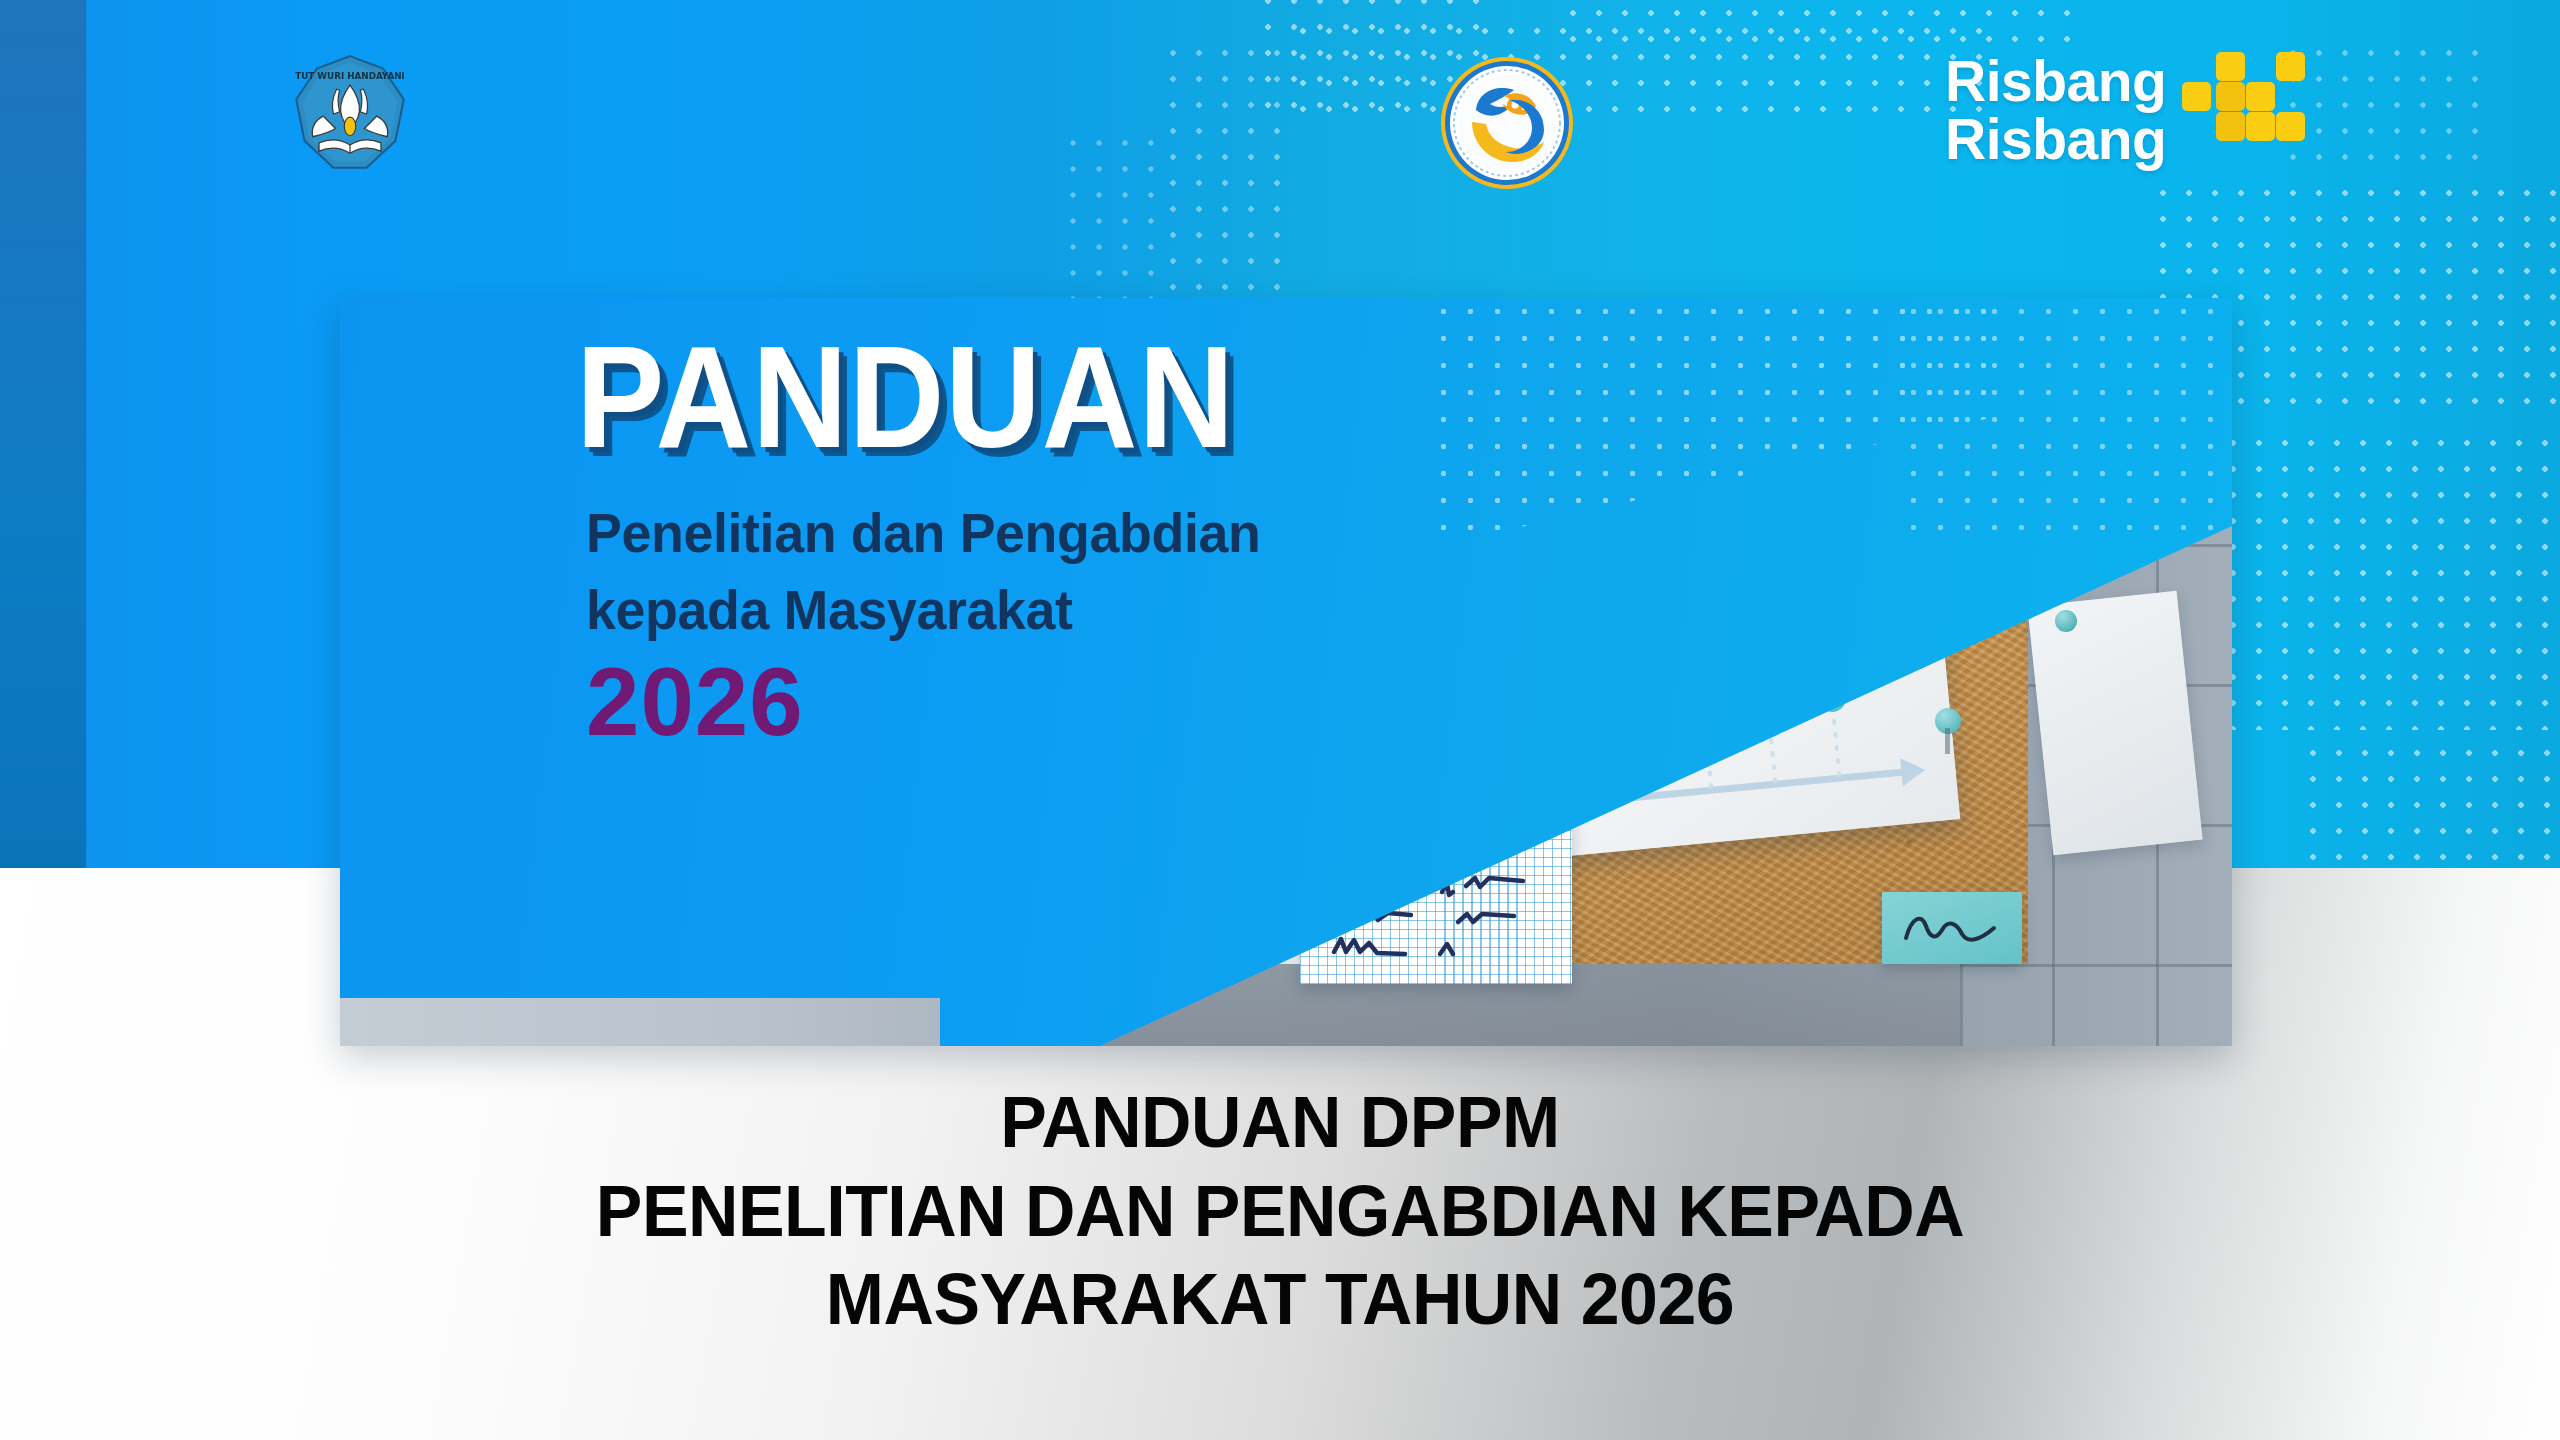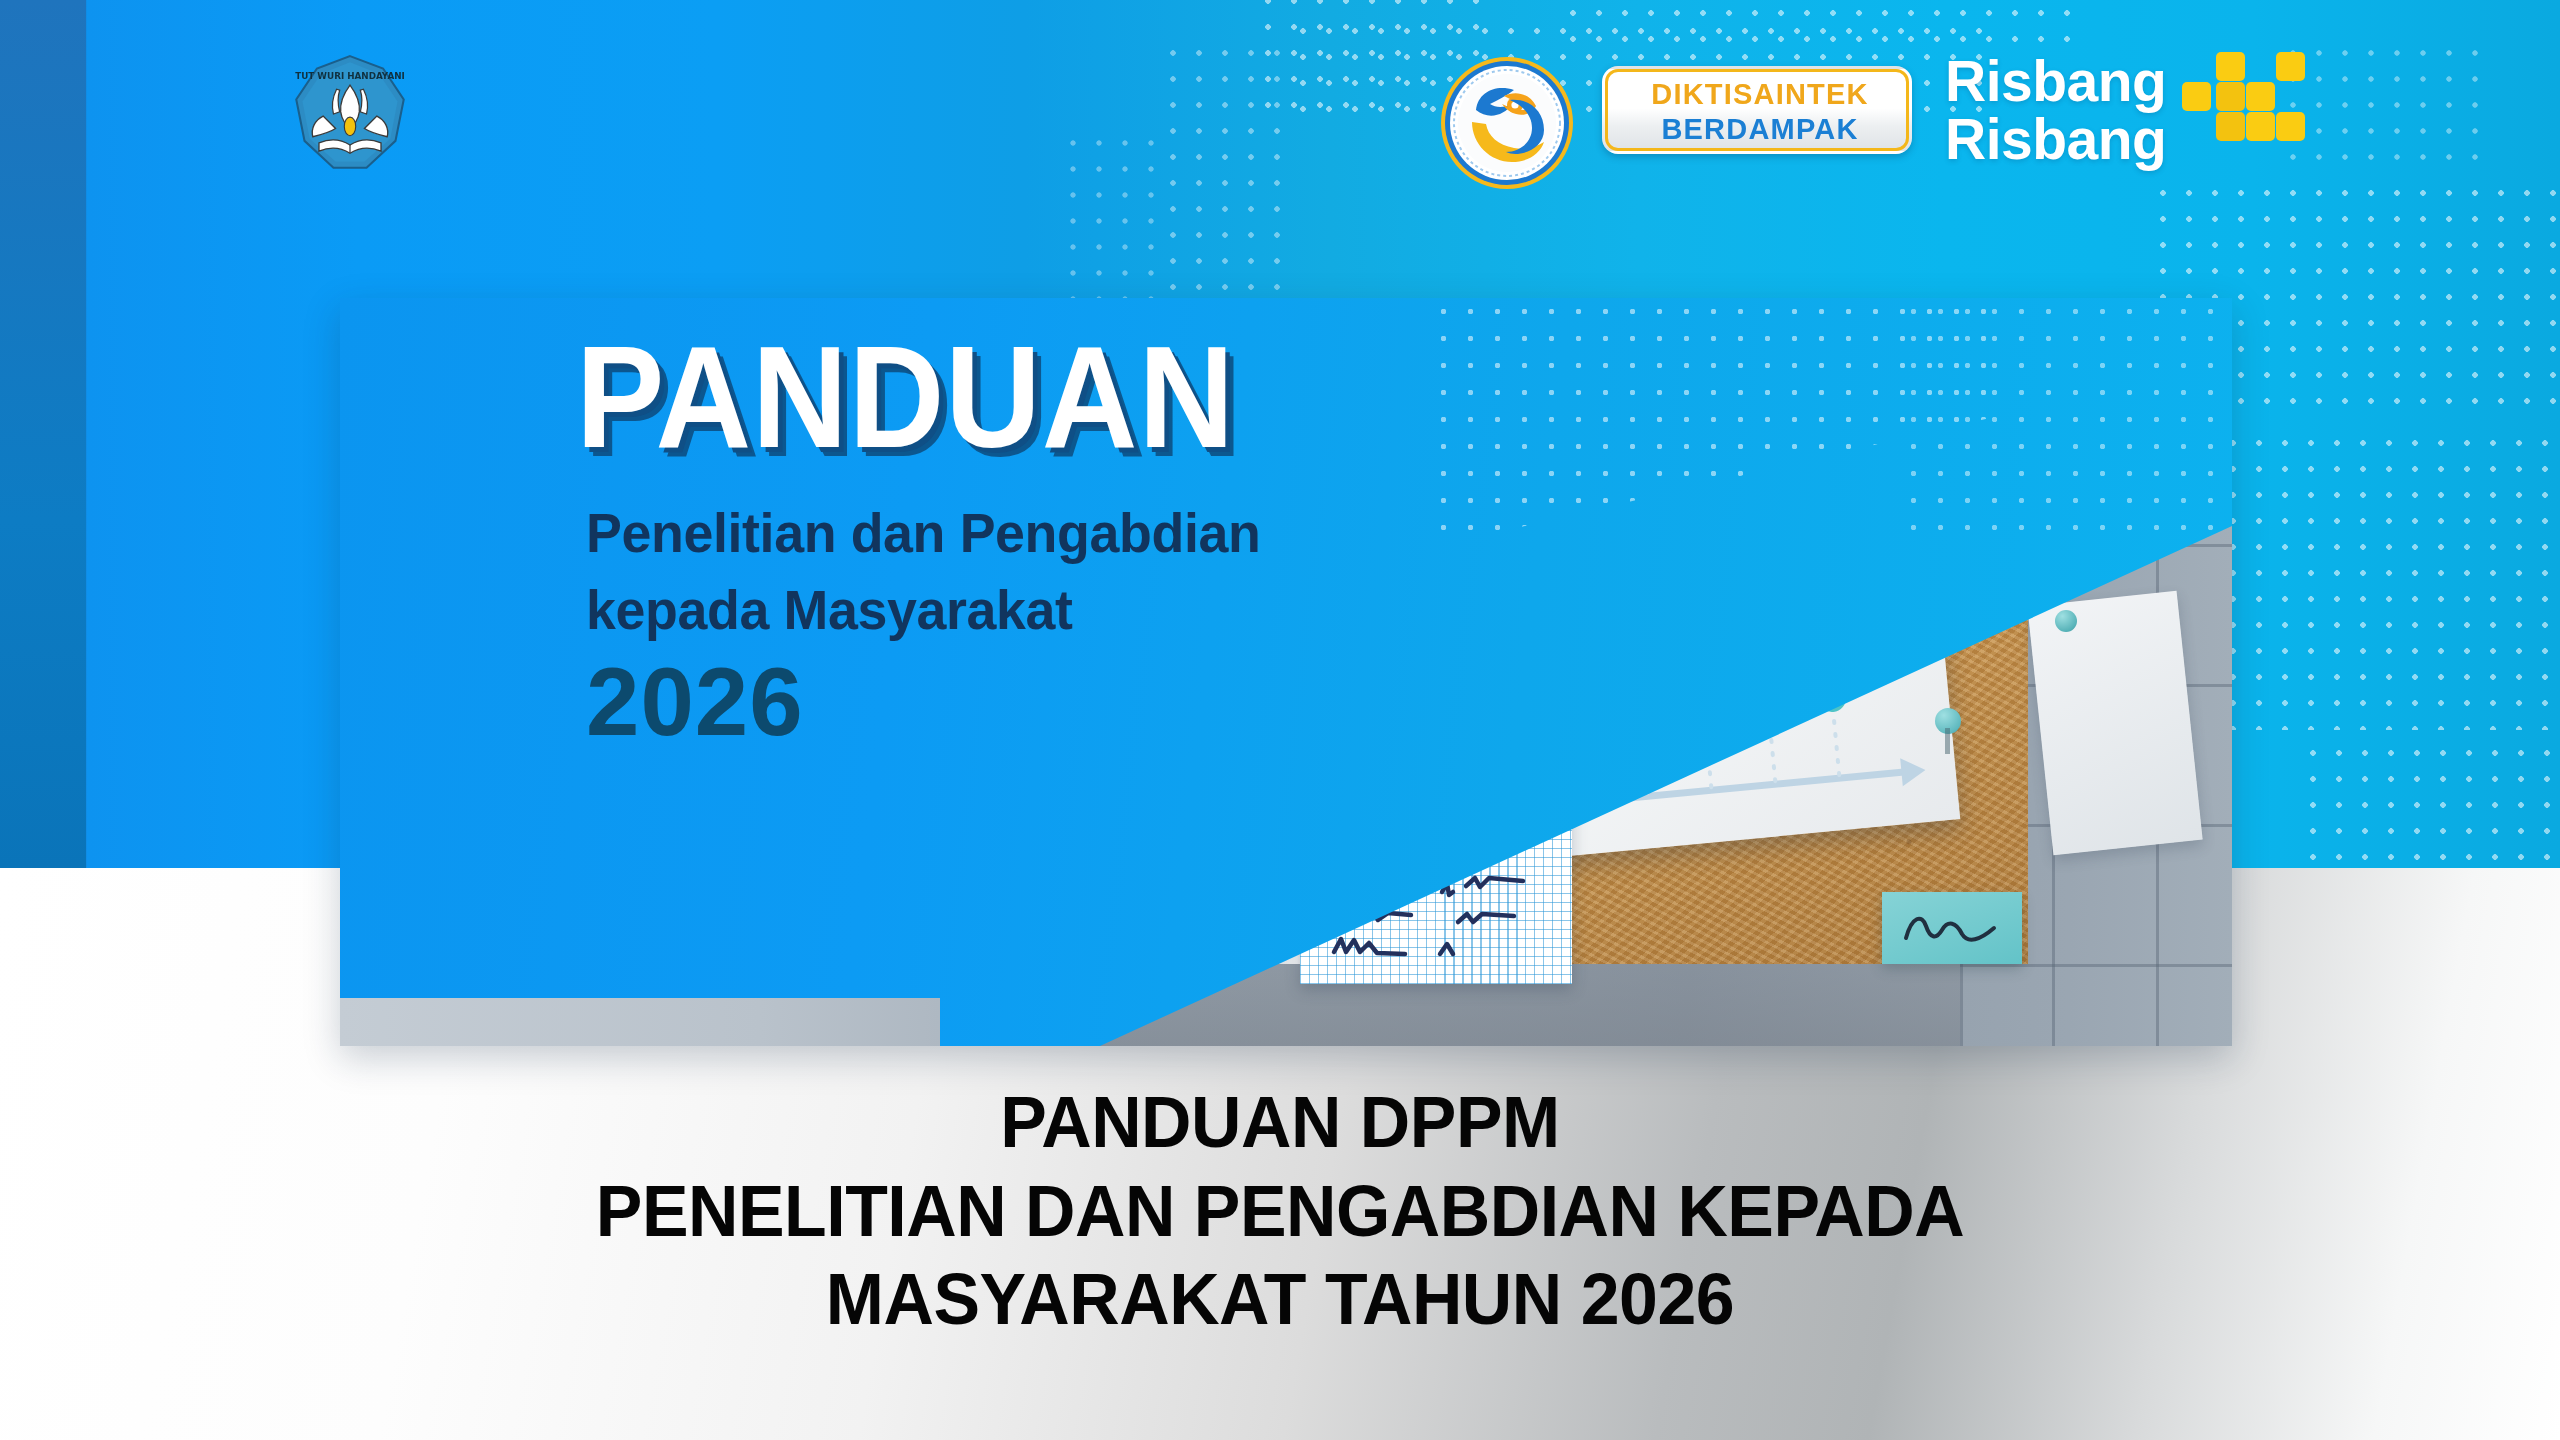--- a/index.html
+++ b/index.html
@@ -348,10 +348,6 @@
 
 
   <div id="diktisaintek-badge">
-    <div id="badge-plate">
-      <div id="badge-line-1">DIKTISAINTEK</div>
-      <div id="badge-line-2">BERDAMPAK</div>
-    </div>
     <div id="badge-emblem">
       <svg viewBox="0 0 150 150" xmlns="http://www.w3.org/2000/svg">
         <circle cx="75" cy="75" r="66" fill="#F6B91B"></circle>

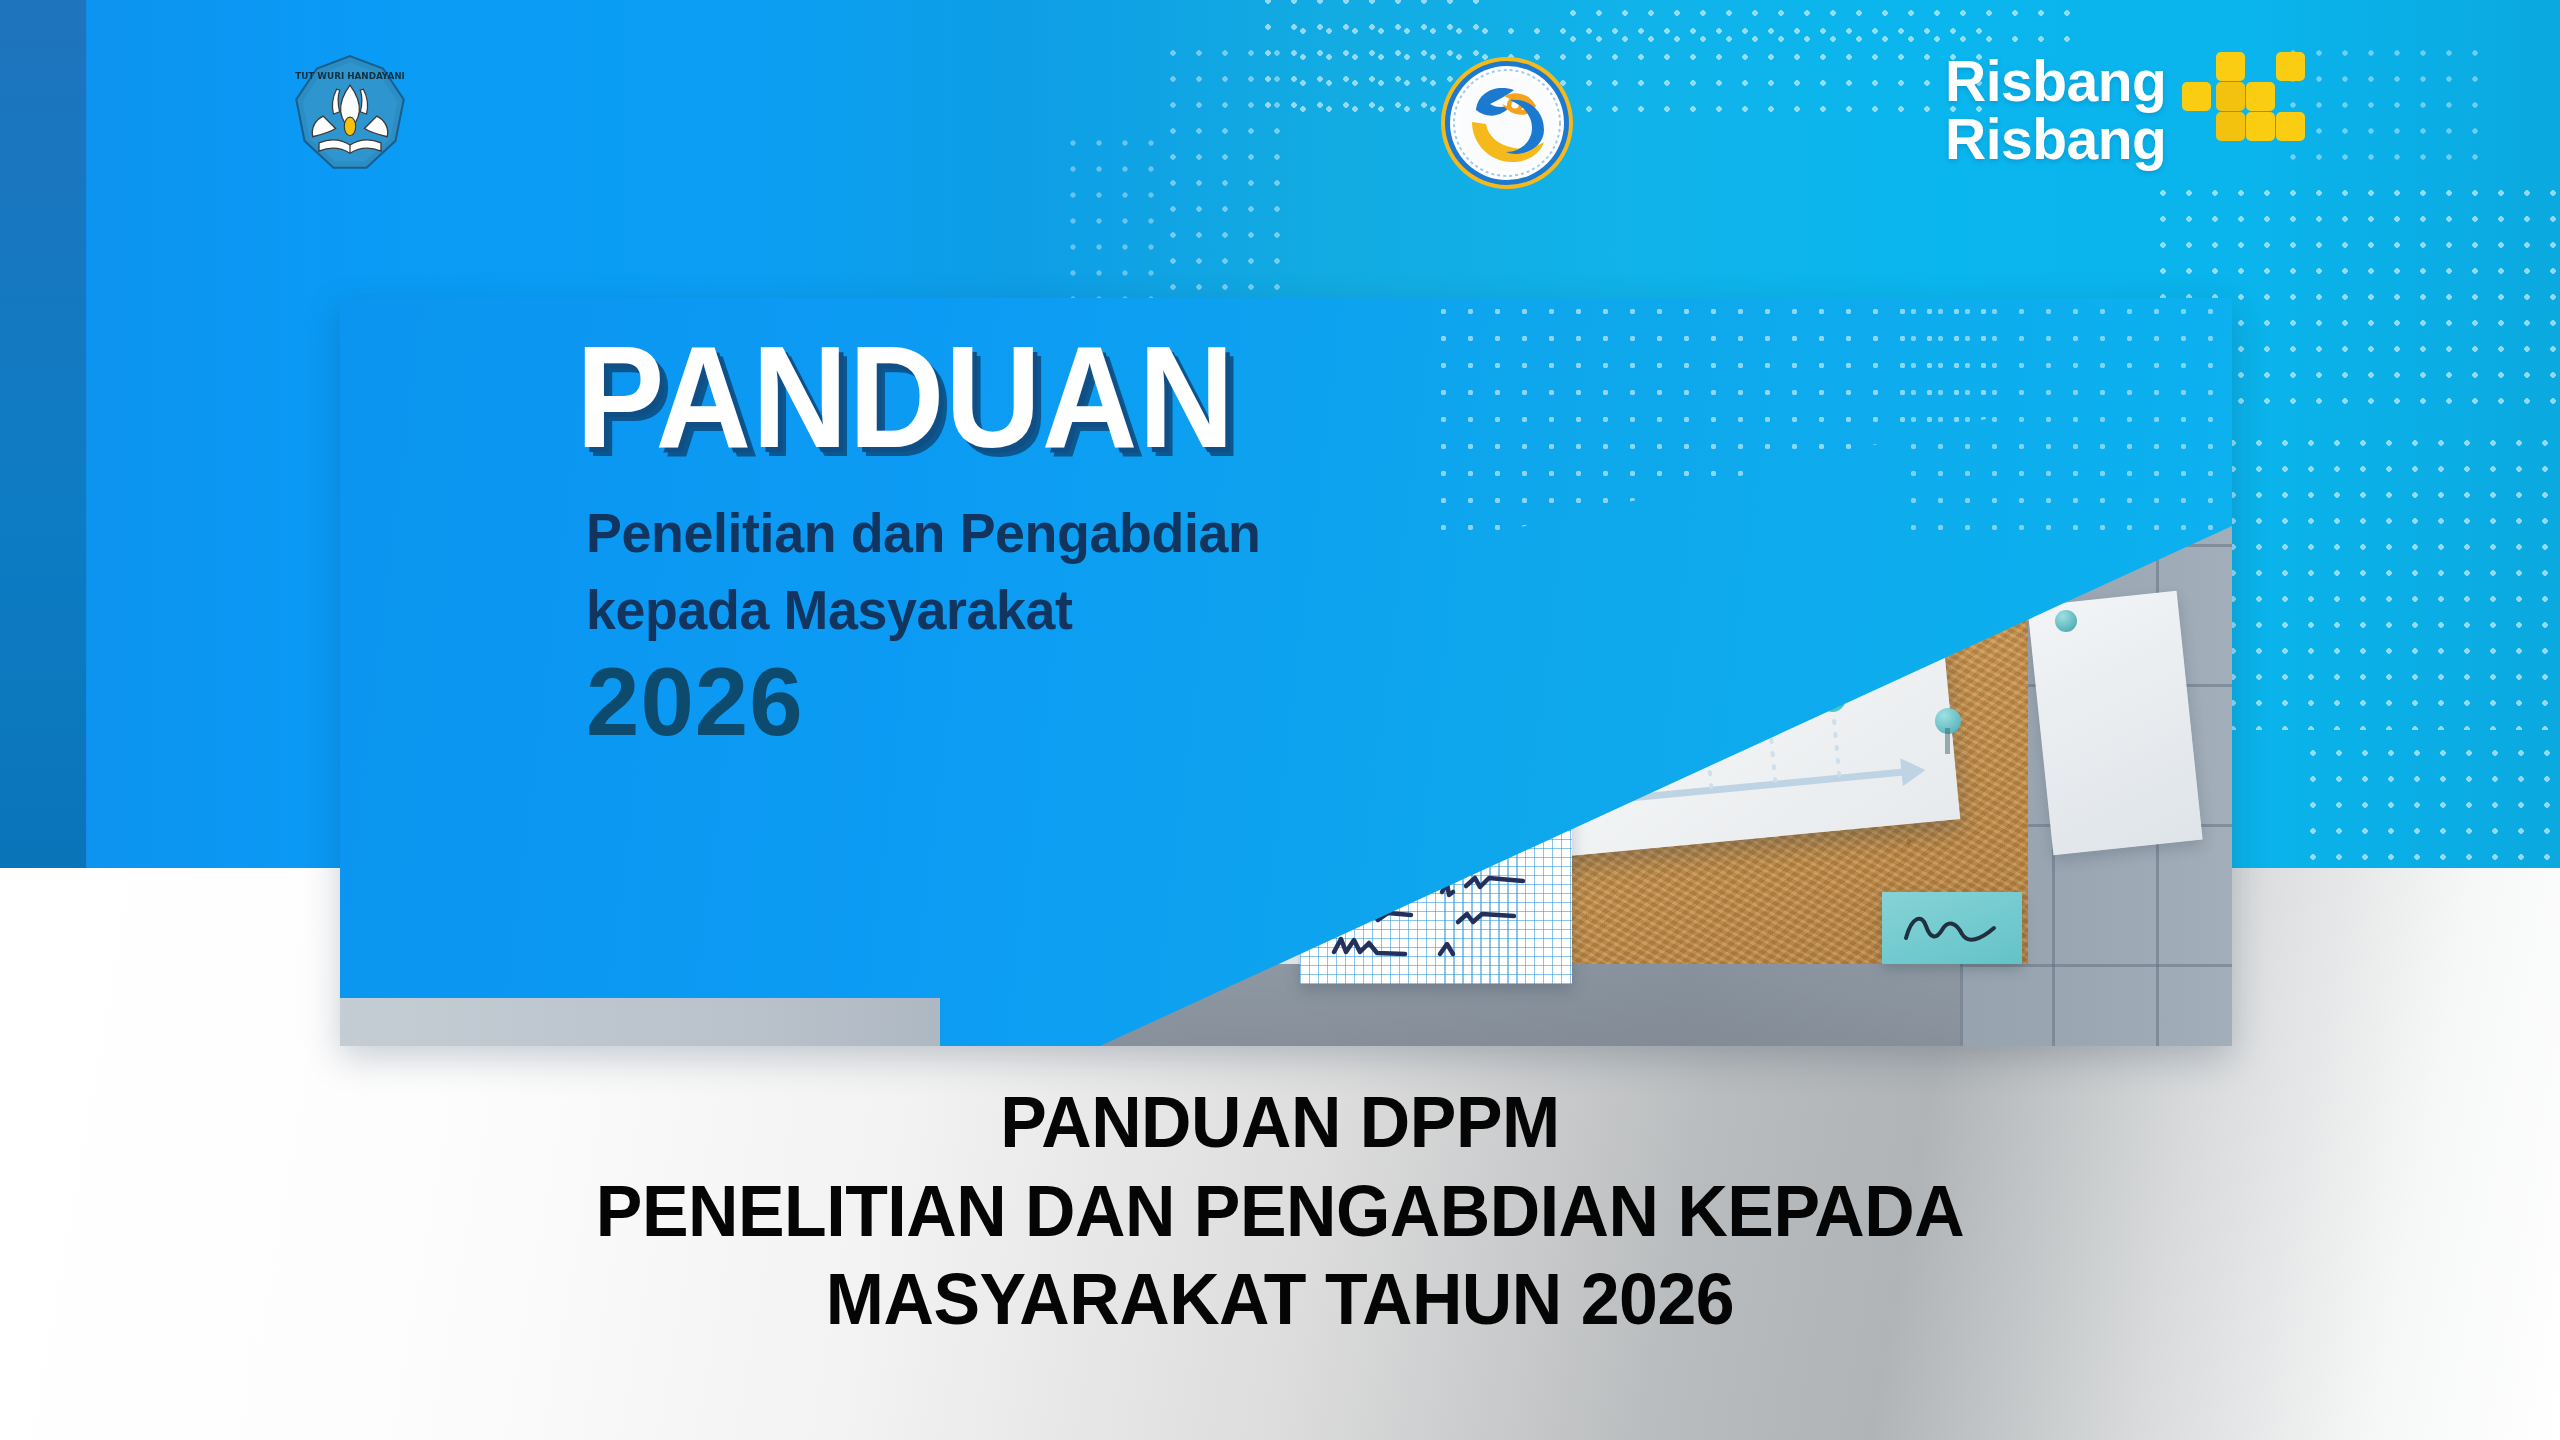--- a/index.html
+++ b/index.html
@@ -293,7 +293,7 @@
   #banner-subtitle span { display:block; white-space:nowrap; }
   #banner-year {
     position:absolute; left:246px; top:356px;
-    font-size:96px; font-weight:bold; color:#0c4a6e; letter-spacing:1px;
+    font-size:96px; font-weight:bold; color:#701a75; letter-spacing:1px;
     line-height:1;
   }
 

